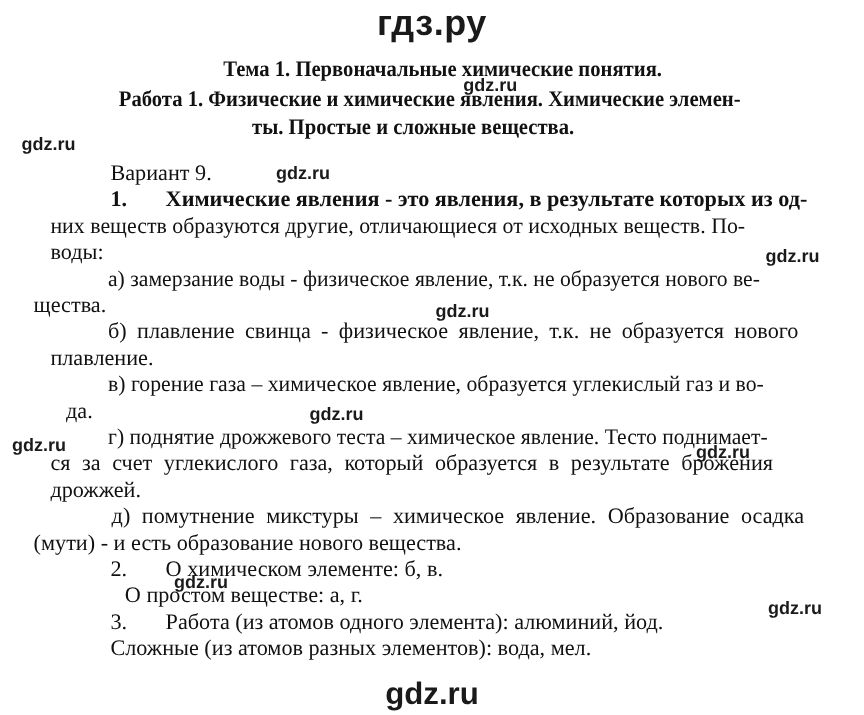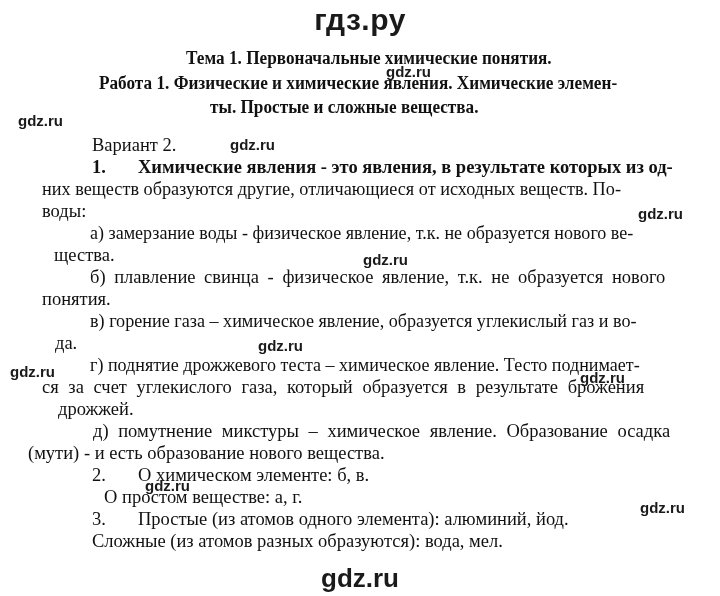--- a/index.html
+++ b/index.html
@@ -38,7 +38,7 @@
 <div class="title" style="left:99px; top:72px;">Работа 1. Физические и химические явления. Химические элемен-</div>
 <div class="title" style="left:210px; top:96px;">ты. Простые и сложные вещества.</div>
 
-<div class="line" style="left:92px; top:134px;">Вариант 2.</div>
+<div class="line" style="left:92px; top:134px;">Вариант 9.</div>
 
 <div class="line" style="left:92px; top:156px; width:577px;font-weight:bold;">
   <span class="num">1.</span><span>Химические явления - это явления, в результате которых из од-</span>

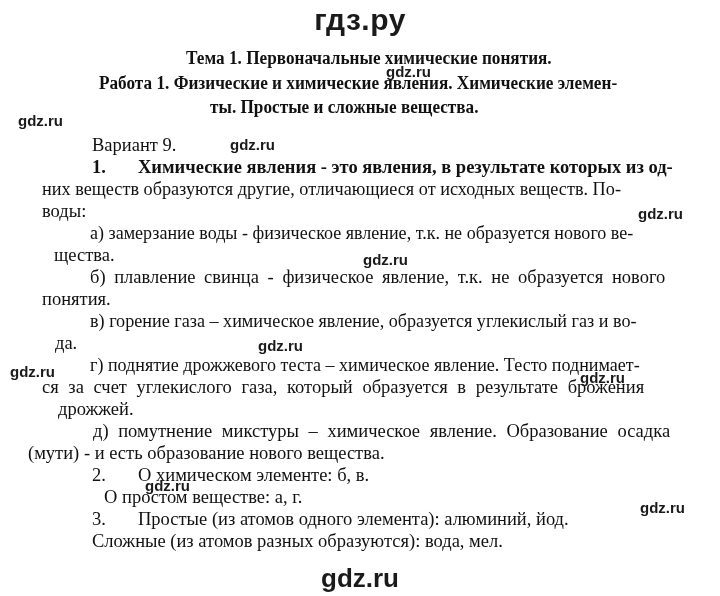--- a/index.html
+++ b/index.html
@@ -47,7 +47,7 @@
 <div class="line" style="left:42px; top:200px;">воды:</div>
 
 <div class="line" style="left:90px; top:222px; transform:scaleX(0.975);">а) замерзание воды - физическое явление, т.к. не образуется нового ве-</div>
-<div class="line" style="left:54px; top:244px;">щества.</div>
+<div class="line" style="left:28px; top:244px;">щества.</div>
 
 <div class="line" style="left:90px; top:266px; word-spacing:4px;">б) плавление свинца - физическое явление, т.к. не образуется нового</div>
 <div class="line" style="left:42px; top:288px;">понятия.</div>

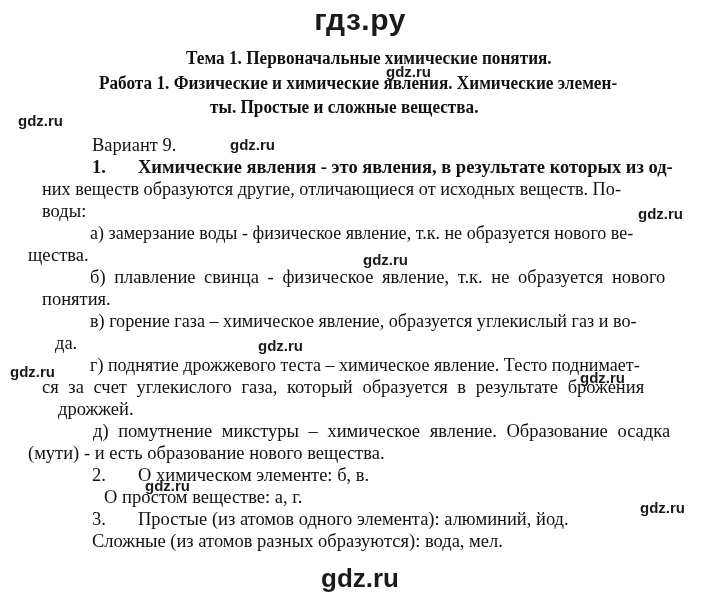--- a/index.html
+++ b/index.html
@@ -50,7 +50,7 @@
 <div class="line" style="left:28px; top:244px;">щества.</div>
 
 <div class="line" style="left:90px; top:266px; word-spacing:4px;">б) плавление свинца - физическое явление, т.к. не образуется нового</div>
-<div class="line" style="left:42px; top:288px;">понятия.</div>
+<div class="line" style="left:42px; top:288px;">плавление.</div>
 
 <div class="line" style="left:90px; top:310px; transform:scaleX(0.98);">в) горение газа – химическое явление, образуется углекислый газ и во-</div>
 <div class="line" style="left:55px; top:332px;">да.</div>

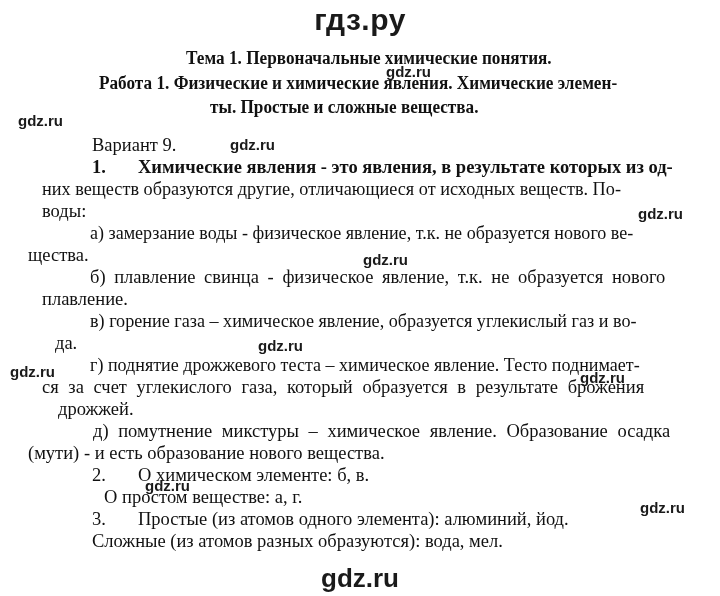--- a/index.html
+++ b/index.html
@@ -57,7 +57,7 @@
 
 <div class="line" style="left:90px; top:354px; transform:scaleX(0.975);">г) поднятие дрожжевого теста – химическое явление. Тесто поднимает-</div>
 <div class="line" style="left:42px; top:376px; word-spacing:5px;">ся за счет углекислого газа, который образуется в результате брожения</div>
-<div class="line" style="left:58px; top:398px;">дрожжей.</div>
+<div class="line" style="left:42px; top:398px;">дрожжей.</div>
 
 <div class="line" style="left:93px; top:420px; word-spacing:5px;">д) помутнение микстуры – химическое явление. Образование осадка</div>
 <div class="line" style="left:28px; top:442px;">(мути) - и есть образование нового вещества.</div>

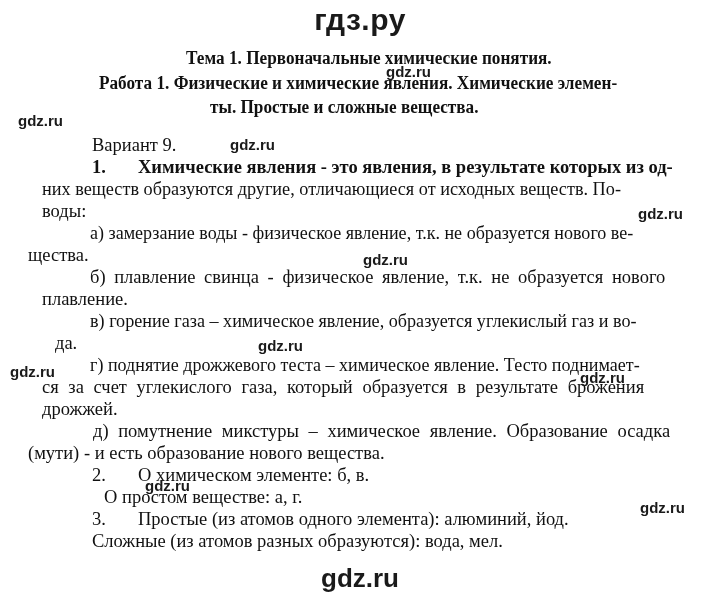--- a/index.html
+++ b/index.html
@@ -68,7 +68,7 @@
 <div class="line" style="left:104px; top:486px;">О простом веществе: а, г.</div>
 
 <div class="line" style="left:92px; top:508px;">
-  <span class="num">3.</span><span>Простые (из атомов одного элемента): алюминий, йод.</span>
+  <span class="num">3.</span><span>Работа (из атомов одного элемента): алюминий, йод.</span>
 </div>
 <div class="line" style="left:92px; top:530px;">Сложные (из атомов разных образуются): вода, мел.</div>
 

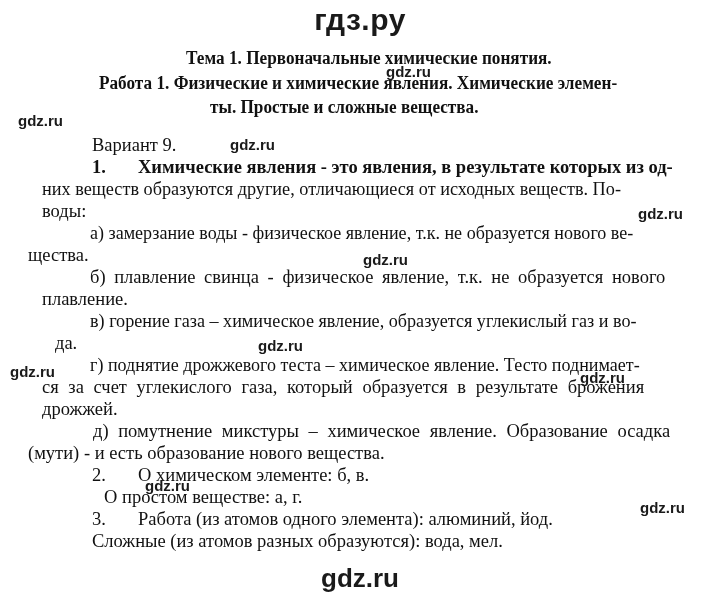--- a/index.html
+++ b/index.html
@@ -70,7 +70,7 @@
 <div class="line" style="left:92px; top:508px;">
   <span class="num">3.</span><span>Работа (из атомов одного элемента): алюминий, йод.</span>
 </div>
-<div class="line" style="left:92px; top:530px;">Сложные (из атомов разных образуются): вода, мел.</div>
+<div class="line" style="left:92px; top:530px;">Сложные (из атомов разных элементов): вода, мел.</div>
 
 <div class="wm" style="left:386px; top:64px;">gdz.ru</div>
 <div class="wm" style="left:18px; top:113px;">gdz.ru</div>

